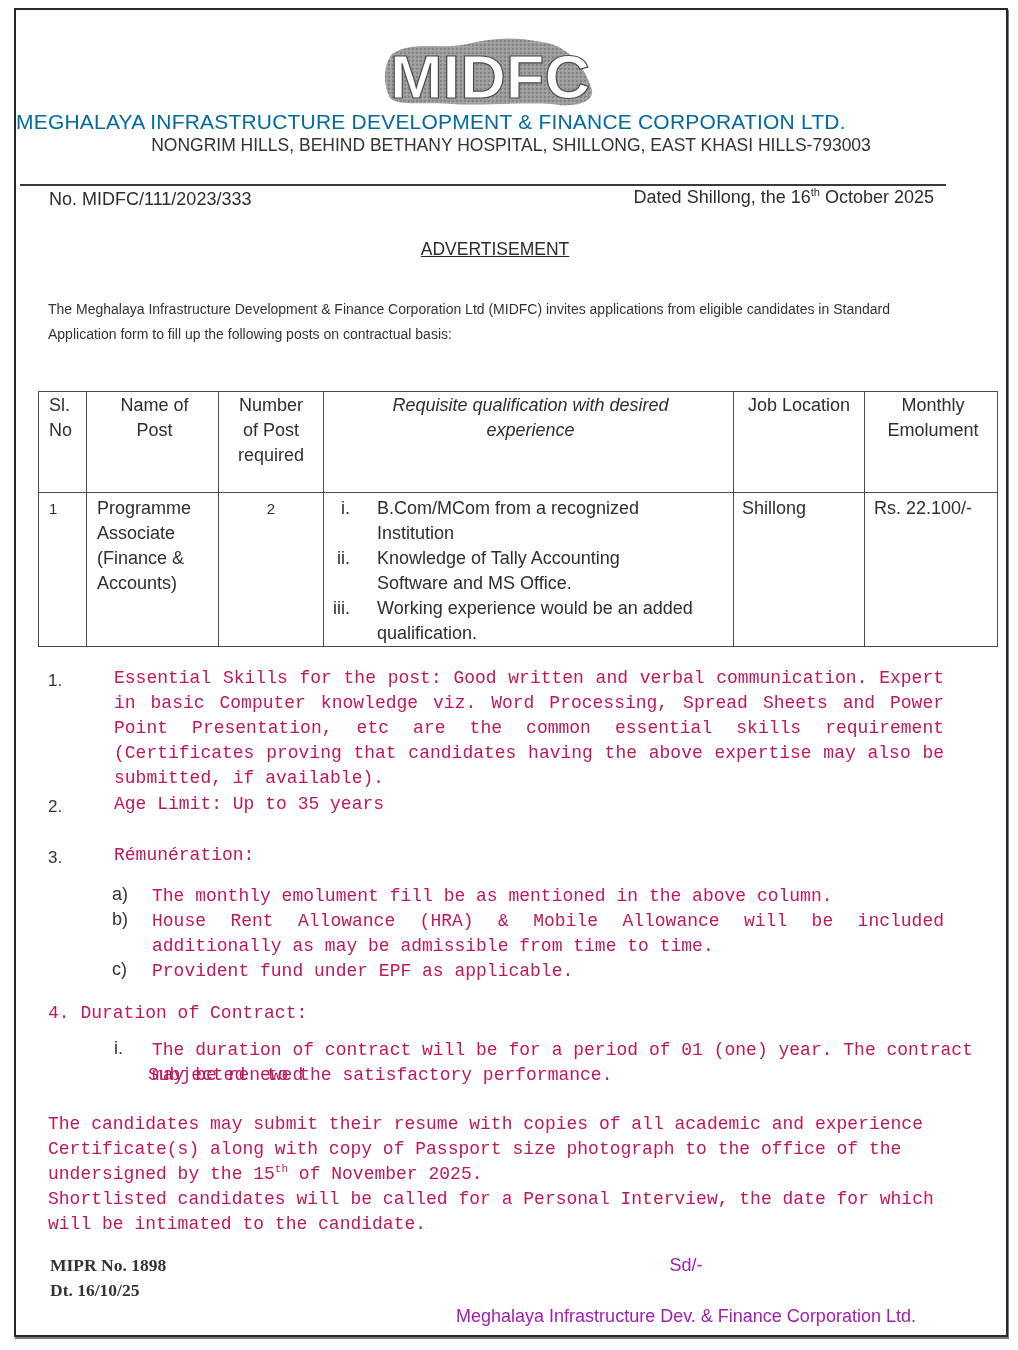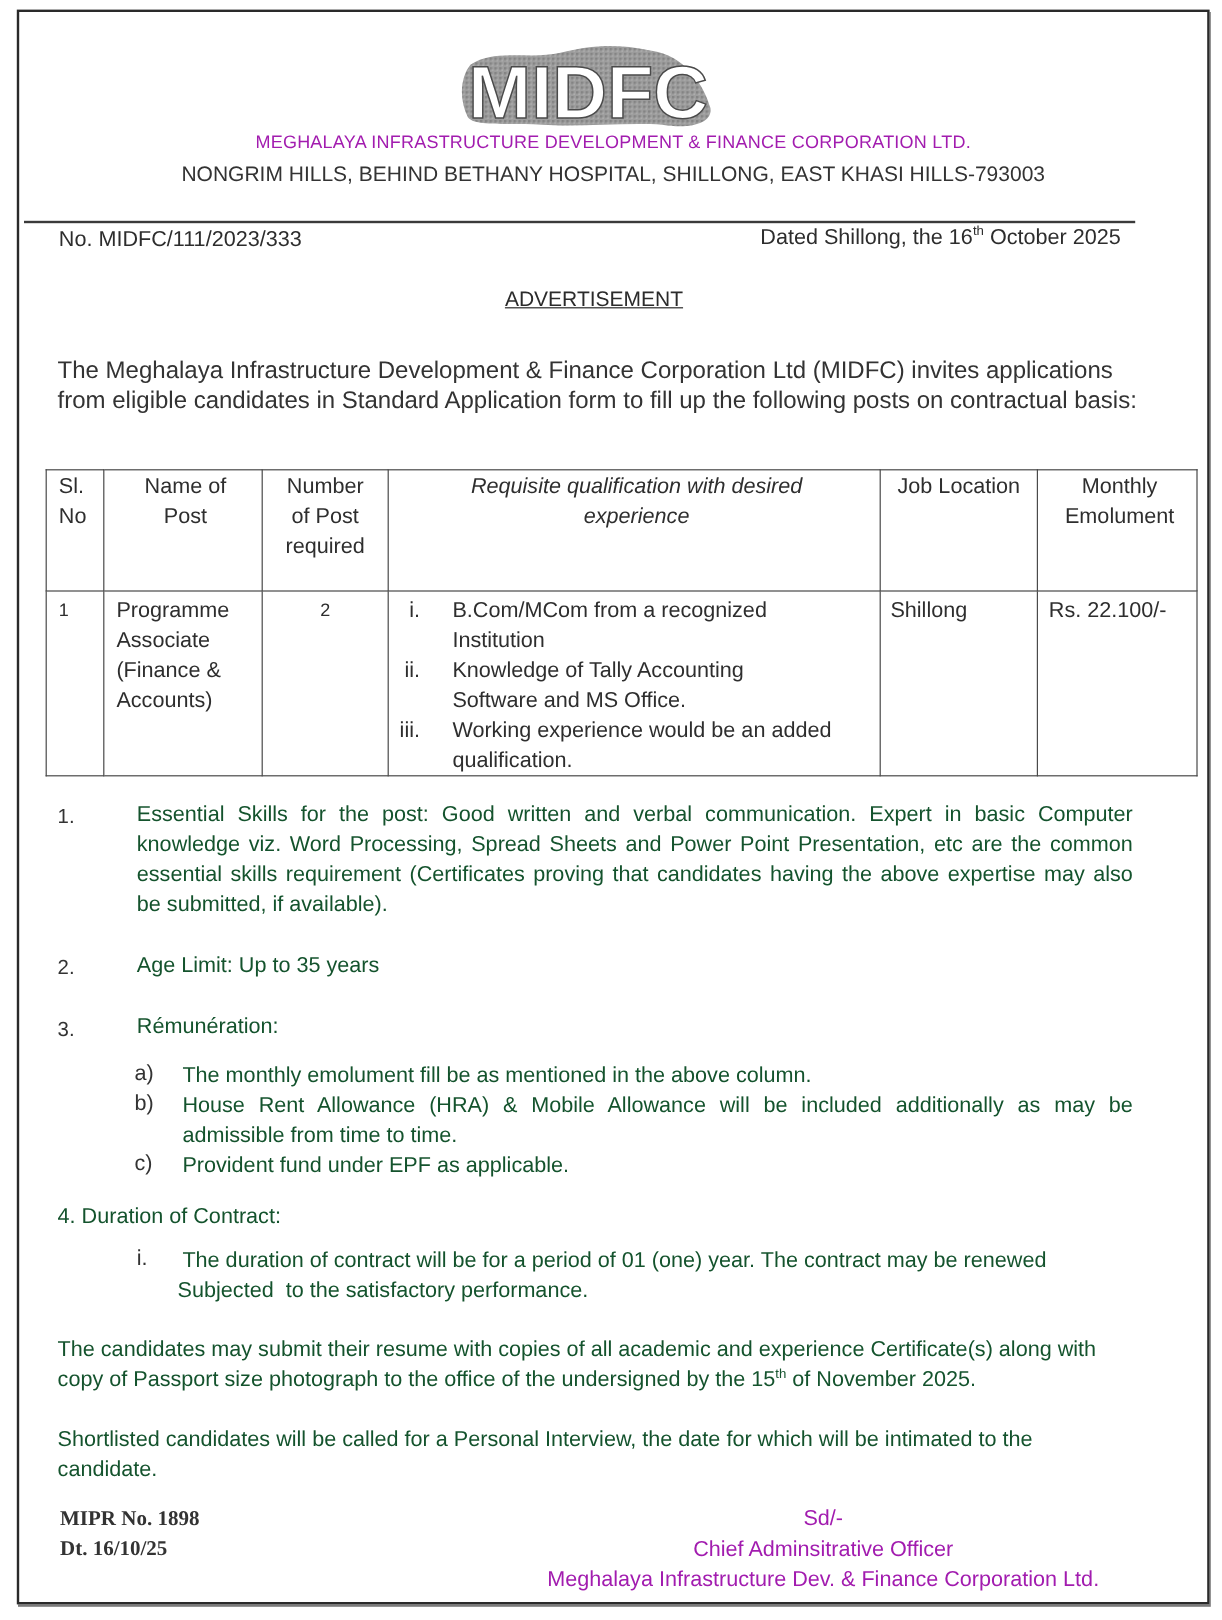--- a/index.html
+++ b/index.html
@@ -13,8 +13,8 @@
   .logo { left: 356px; top: 22px; width: 232px; height: 82px; }
   .logo svg { width: 100%; height: 100%; }
 
-  .org-name { left: 0; width: 990px; top: 100px; text-align: center; font-size: 15px;
-              letter-spacing: 0.2px; color: #a21caf; }
+  .org-name { left: 0; width: 990px; top: 100px; text-align: left; font-size: 21px;
+              letter-spacing: 0.2px; color: #0369a1; }
   .org-addr { left: 0; width: 990px; top: 125px; text-align: center; font-size: 17.5px;
               color: #333; }
   .hrule { left: 4px; top: 174px; width: 926px; height: 0; border-top: 2px solid #3a3a3a; }

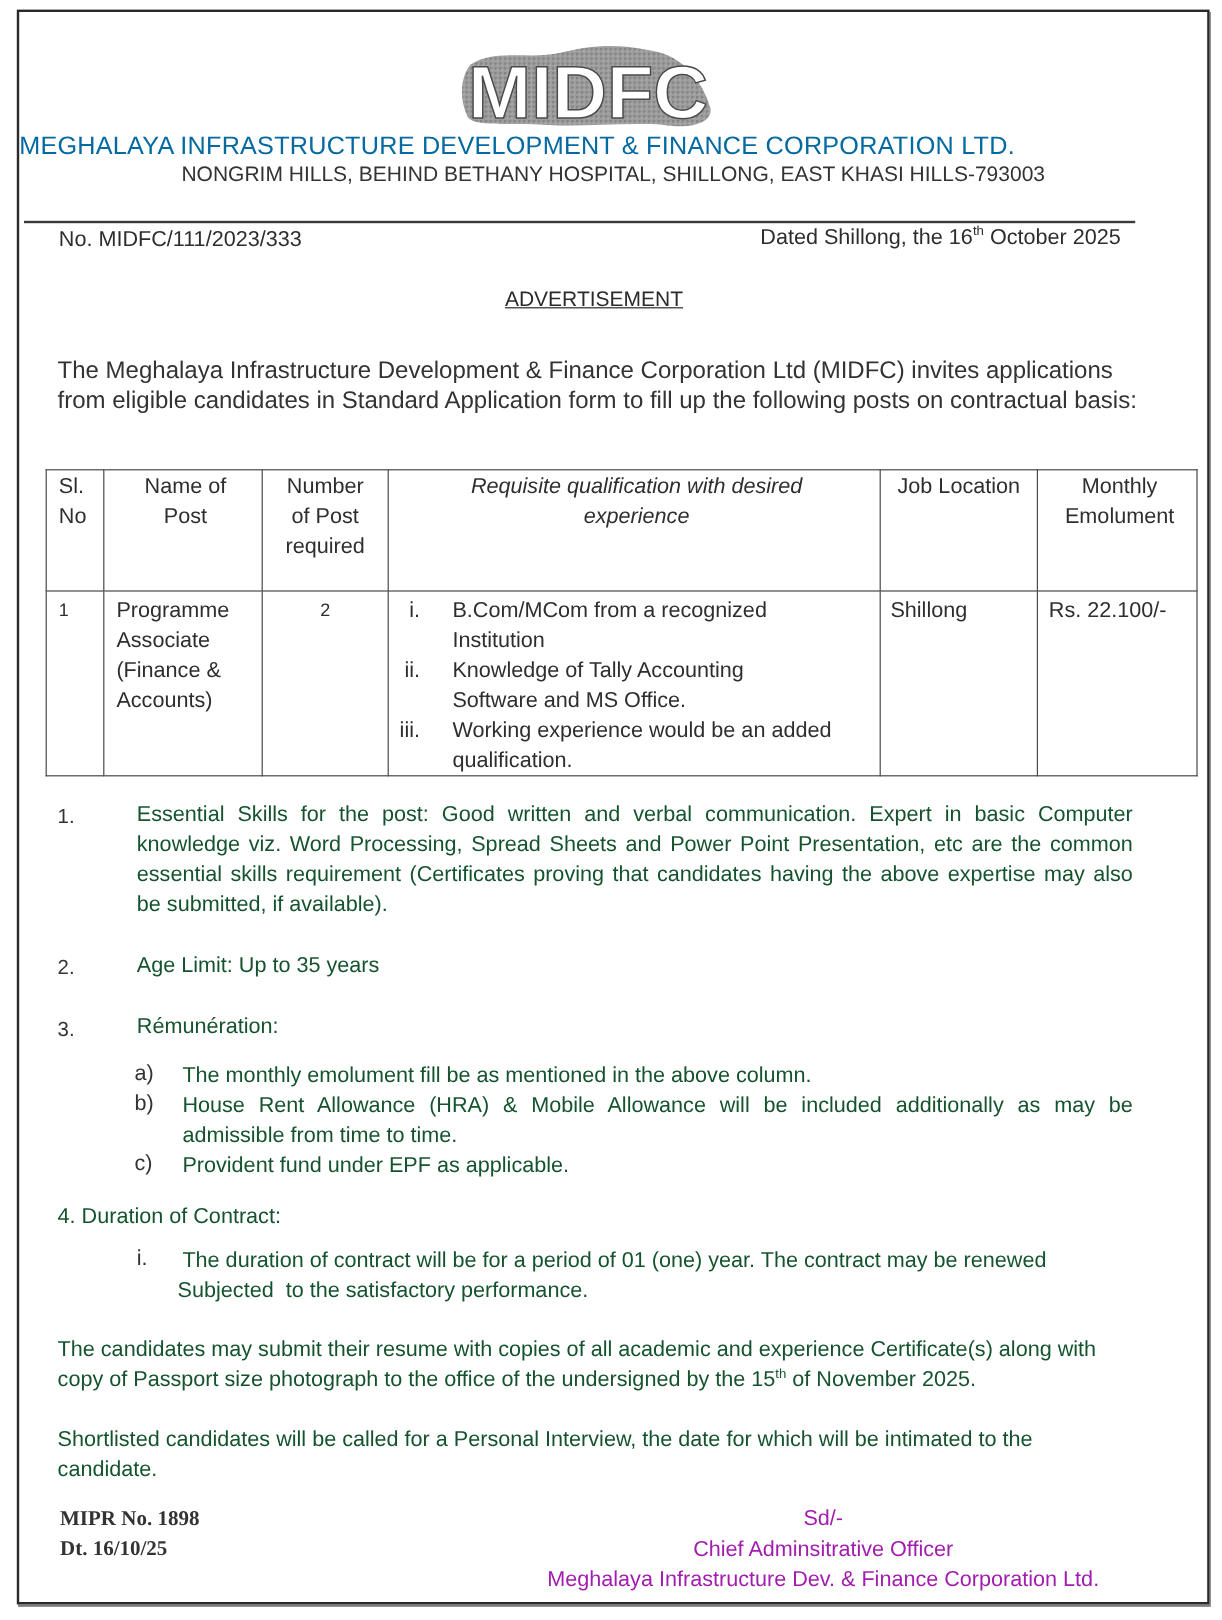--- a/index.html
+++ b/index.html
@@ -24,7 +24,7 @@
 
   .adv-title { left: 0; width: 958px; top: 229px; text-align: center; font-size: 17.5px;
                text-decoration: underline; color: #2b2b2b; }
-  .intro { left: 32px; top: 287px; width: 900px; font-size: 20px; line-height: 25px;
+  .intro { left: 32px; top: 287px; width: 900px; font-size: 14px; line-height: 25px;
            white-space: normal; color: #333; }
 
   

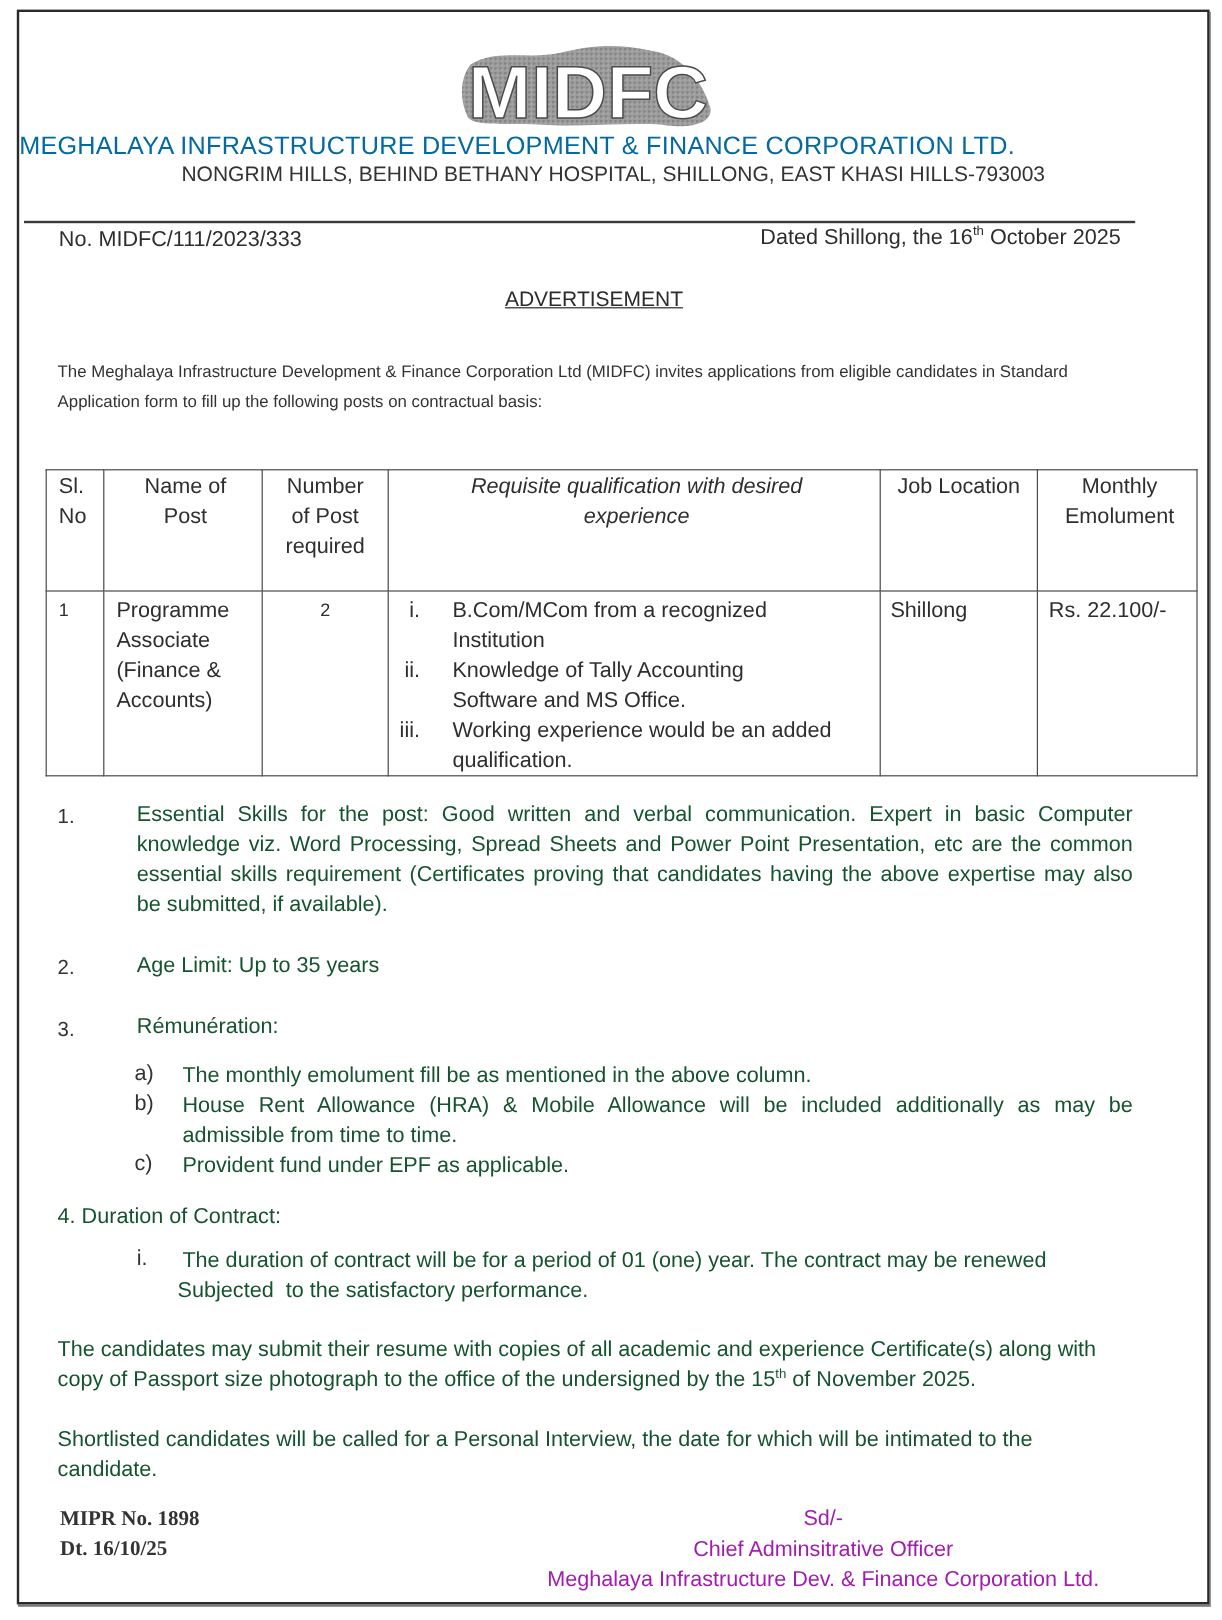--- a/index.html
+++ b/index.html
@@ -45,7 +45,7 @@
 
   
   .pt-num { font-size: 17px; color: #333; }
-  .pt-text { font-size: 18px; line-height: 25px; color: #14532d; white-space: normal; }
+  .pt-text { font-size: 18px; line-height: 25px; color: #be185d; white-space: normal; font-family: Liberation Mono, monospace; }
   .justify { text-align: justify; text-align-last: left; }
   .sub-item { font-size: 18px; color: #333; }
 

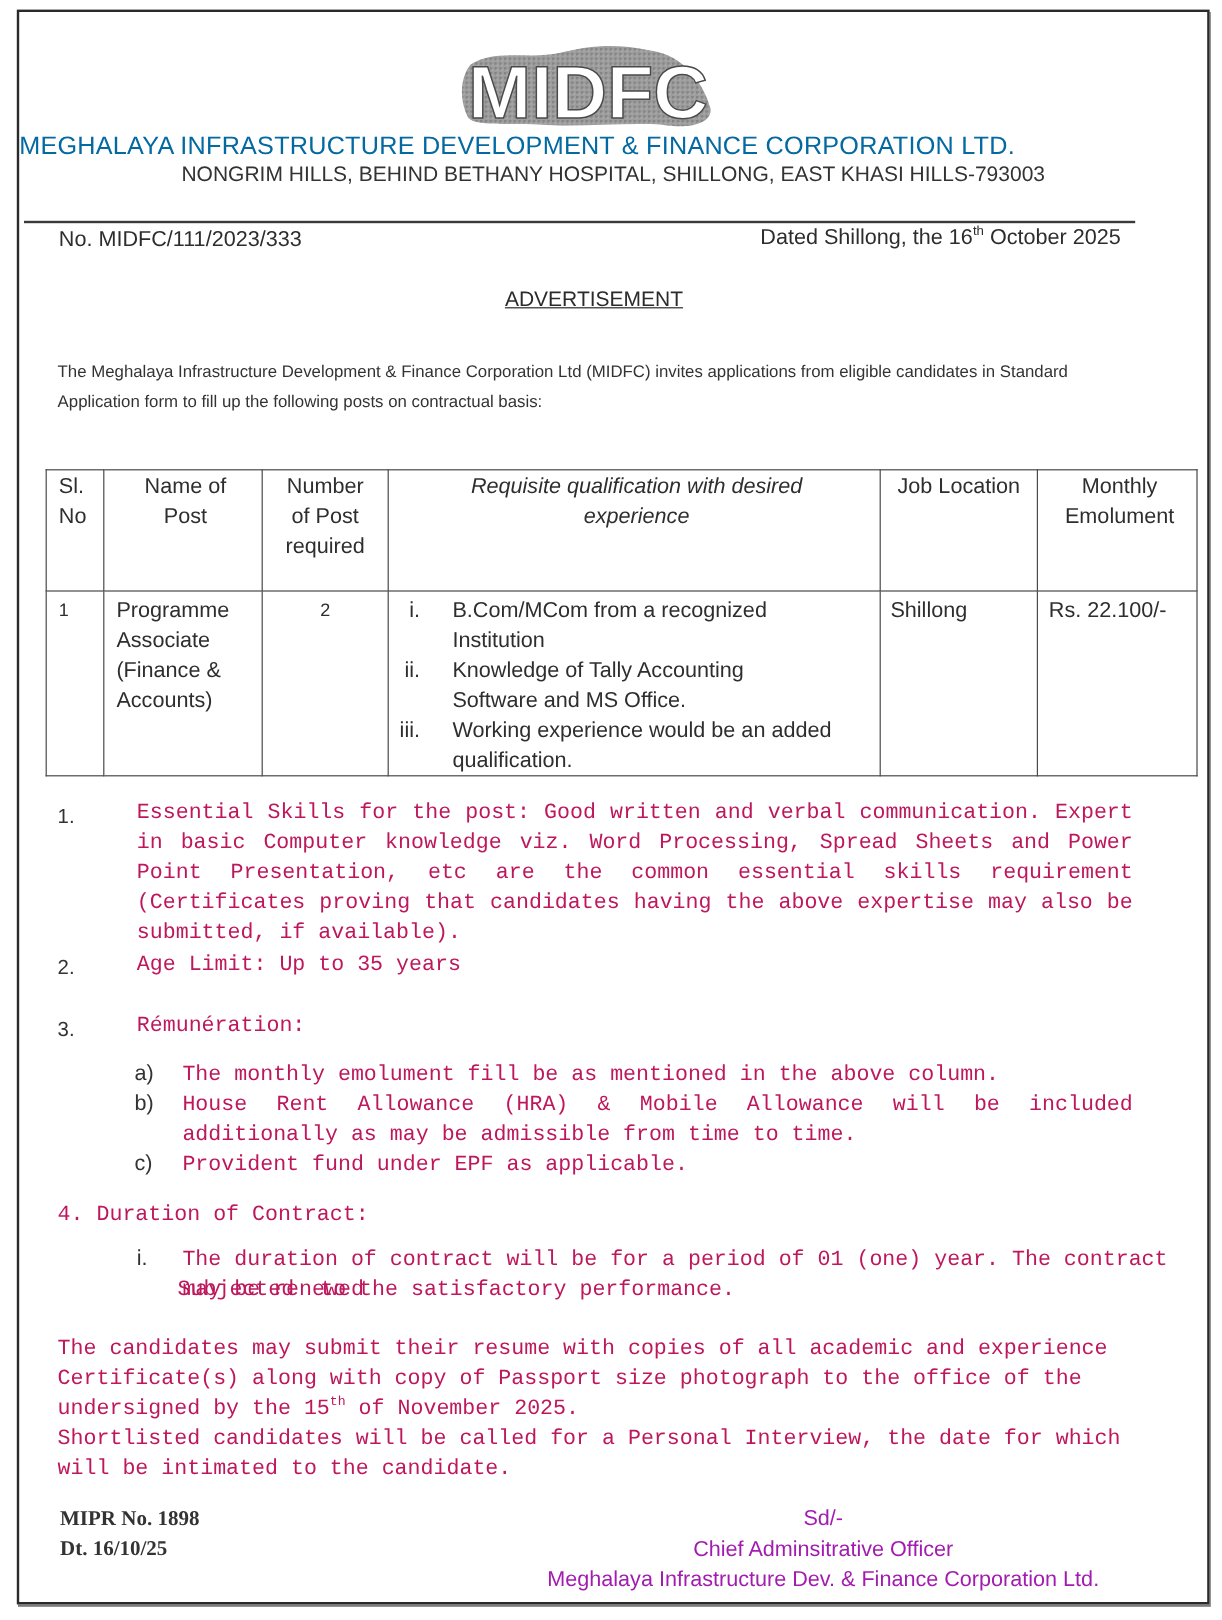--- a/index.html
+++ b/index.html
@@ -197,7 +197,6 @@
   <div class="abs bottom-left" style="left:34px;top:1270px">Dt. 16/10/25</div>
 
   <div class="abs sign" style="left:420px;width:500px;top:1245px">Sd/-</div>
-  <div class="abs sign" style="left:420px;width:500px;top:1271px">Chief Adminsitrative Officer</div>
   <div class="abs sign" style="left:402px;width:536px;top:1296px">Meghalaya Infrastructure Dev. &amp; Finance Corporation Ltd.</div>
 </div>
 

